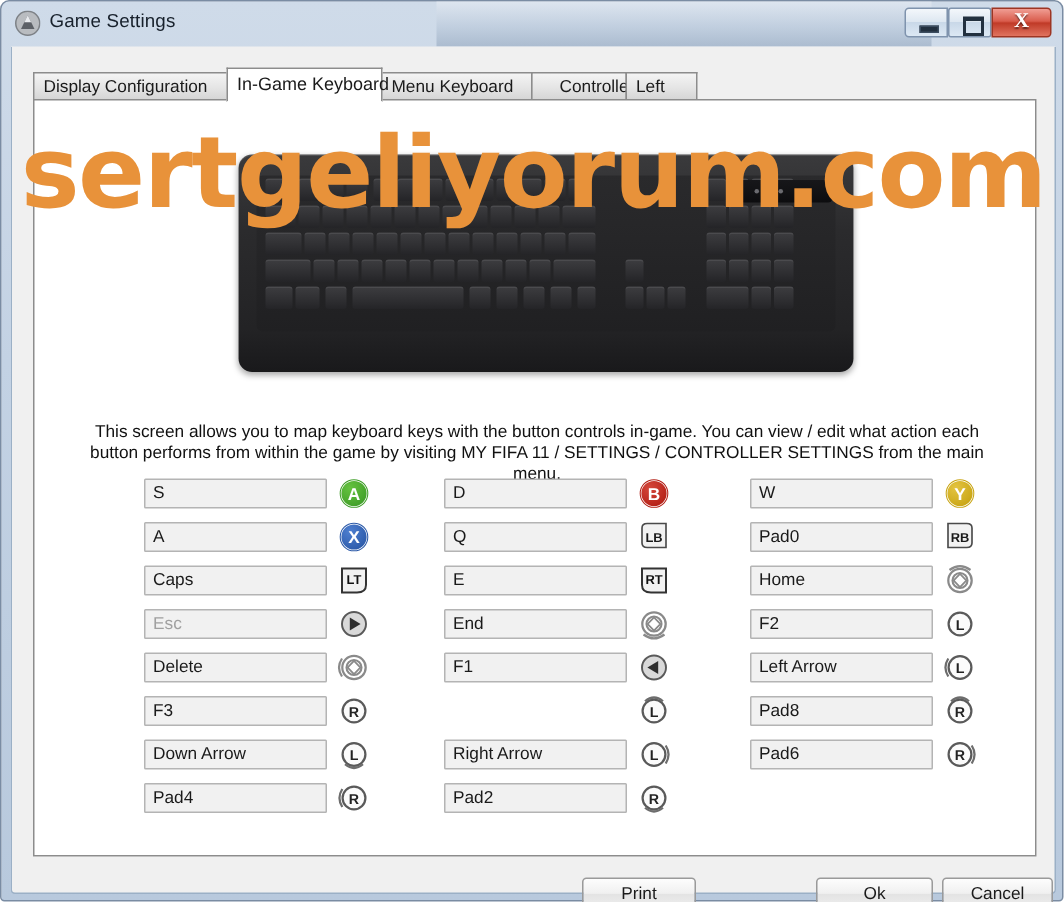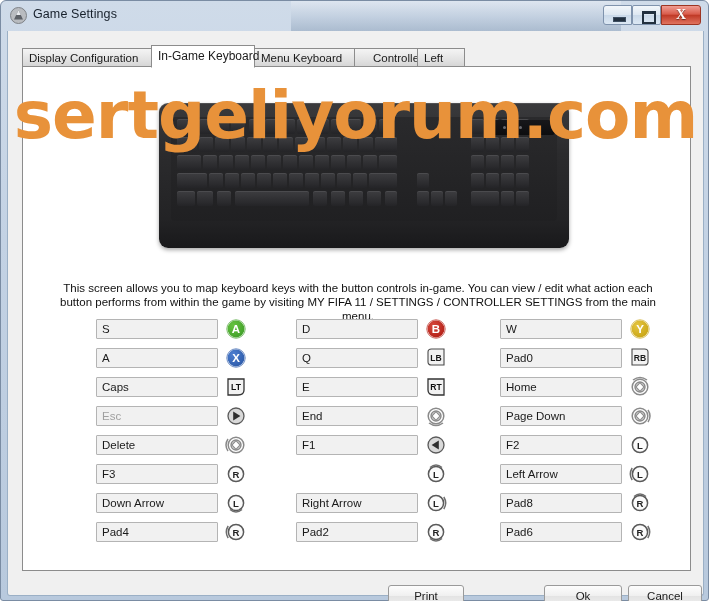--- a/index.html
+++ b/index.html
@@ -643,17 +643,6 @@
               </span>
             </div>
             <div class="map-row">
-              <div class="key-field">Page Down</div>
-              <span class="btn-icon">
-                <svg width="26" height="22" viewBox="0 0 26 22">
-                  <circle cx="11" cy="11" r="7.8" fill="none" stroke="#8a8a8a" stroke-width="1.5"></circle>
-      <circle cx="11" cy="11" r="5" fill="none" stroke="#8a8a8a" stroke-width="1.4"></circle>
-      <path d="M11 6.6 L15.2 11 L11 15.4 L6.8 11 Z" fill="none" stroke="#8a8a8a" stroke-width="1.2"></path>
-      <path d="M19 5 Q23 11 19 17" fill="none" stroke="#8a8a8a" stroke-width="1.5"></path>
-                </svg>
-              </span>
-            </div>
-            <div class="map-row">
               <div class="key-field">F2</div>
               <span class="btn-icon">
                 <svg width="26" height="22" viewBox="0 0 26 22">

